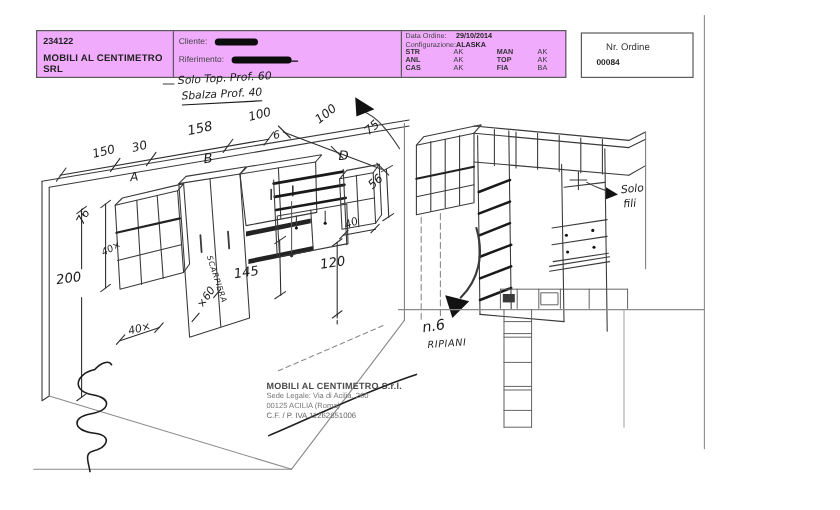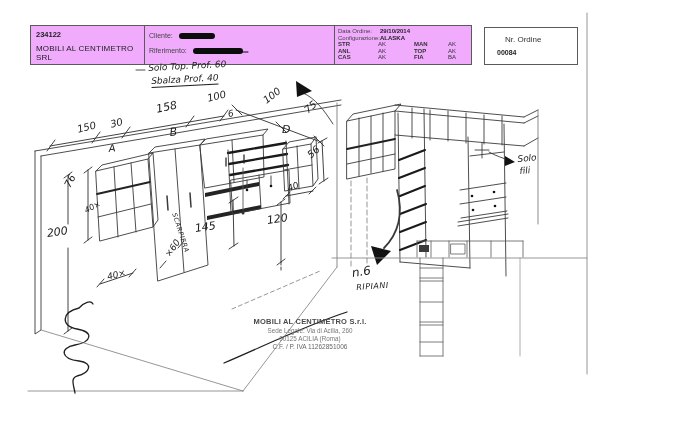--- a/index.html
+++ b/index.html
@@ -14,7 +14,7 @@
   .c2{width:189px;border-right:1px solid #5a5a5a;}
   .c3{flex:1;}
   .code{position:absolute;left:5px;top:4px;font-size:7.5px;font-weight:bold;color:#222;}
-  .comp{position:absolute;left:5px;top:18px;font-size:8px;font-weight:normal;color:#222;letter-spacing:.2px;}
+  .comp{position:absolute;left:5px;top:18px;font-size:8px;font-weight:bold;color:#222;letter-spacing:.2px;}
   .c2 .row{position:absolute;left:4px;font-size:7px;color:#444;white-space:nowrap;}
   .row1{top:6px;} .row2{top:21px;}
   .redact{display:inline-block;background:#0c0c0c;border-radius:3px;height:6px;vertical-align:middle;margin-left:6px;}

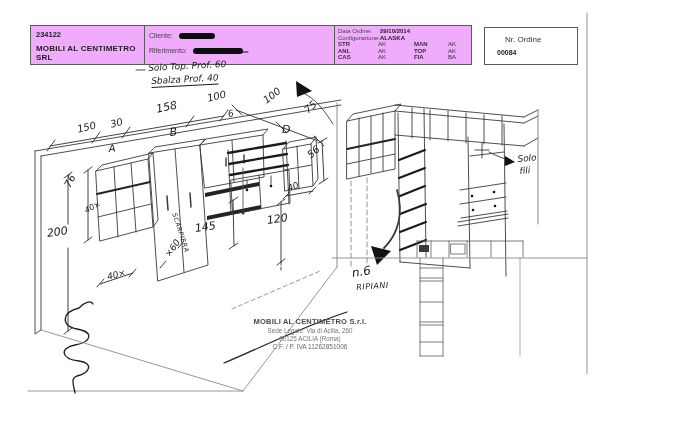--- a/index.html
+++ b/index.html
@@ -33,7 +33,7 @@
   .note{font-size:9px;}
   .und{border-bottom:1px solid #1c1c1c;padding-bottom:1px;}
   
-  .footer{position:absolute;left:222px;top:317px;width:176px;text-align:center;color:#666;}
+  .footer{position:absolute;left:222px;top:317px;width:176px;color:#666;}
   .f1{font-size:7.5px;font-weight:bold;color:#4a4a4a;letter-spacing:.2px;}
   .f2,.f3{font-size:6.3px;margin-top:1px;color:#777;}
   .f4{font-size:6.5px;margin-top:1px;color:#666;}

